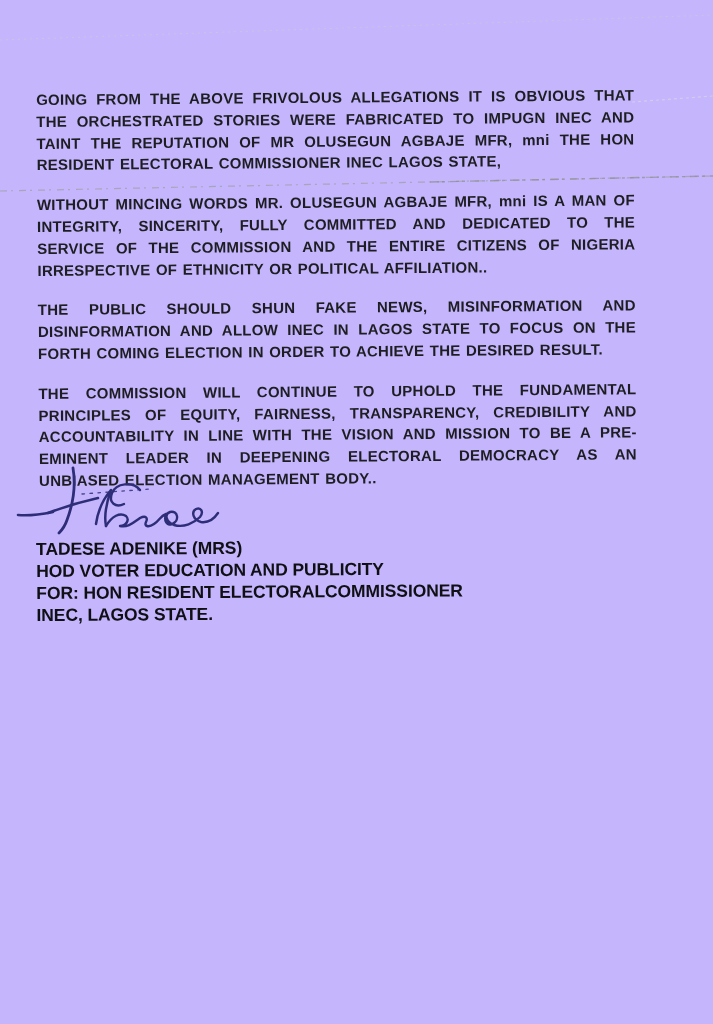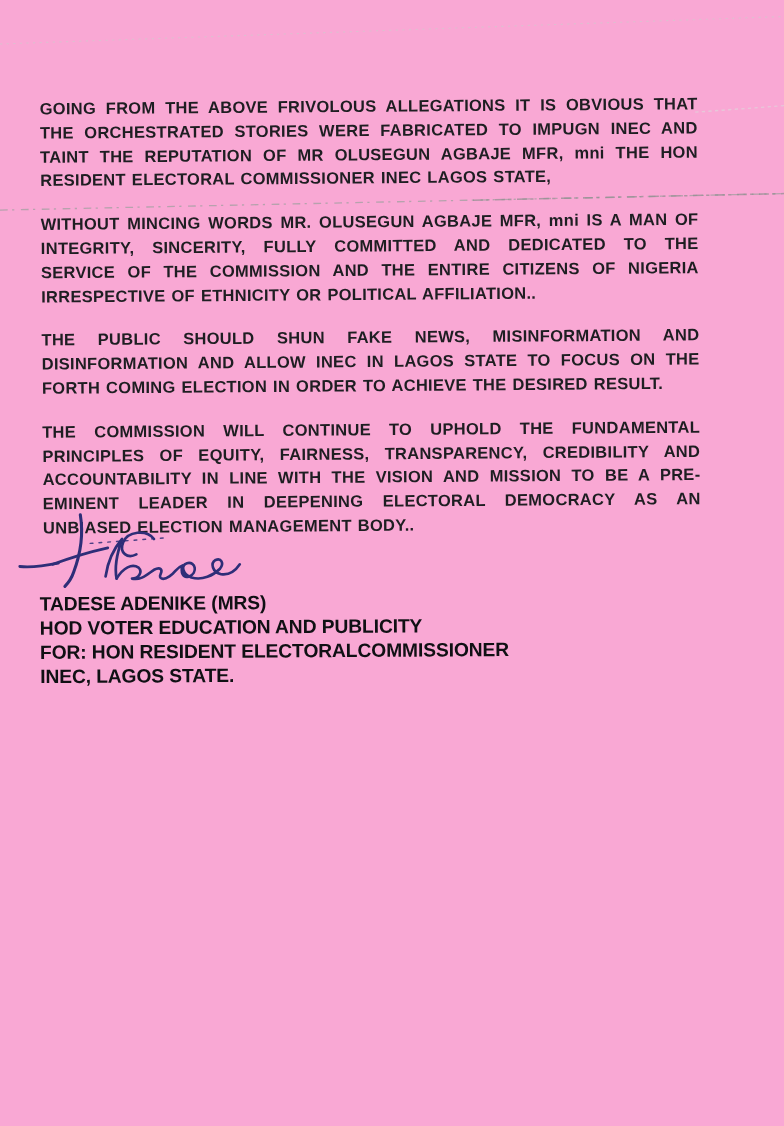--- a/index.html
+++ b/index.html
@@ -71,7 +71,7 @@
 </head>
 <body>
 
-<div class="page" style="background: #f9a8d4;">
+<div class="page" style="background: #c4b5fd;">
 
   <svg class="artifacts" viewBox="0 0 713 1024">
     <path d="M0 40 L713 15" stroke="#cdcdcd" stroke-width="1" fill="none" stroke-dasharray="2 4" opacity="0.6"></path>

